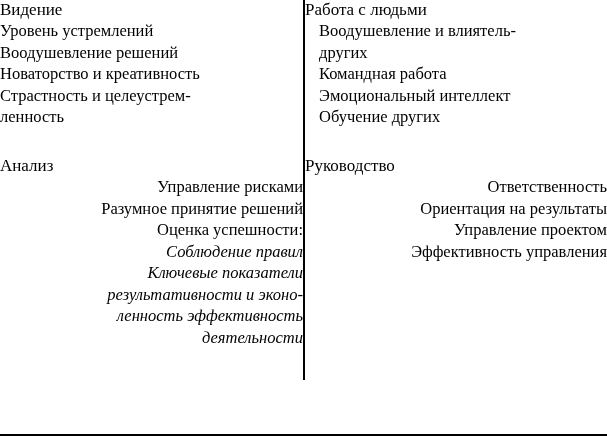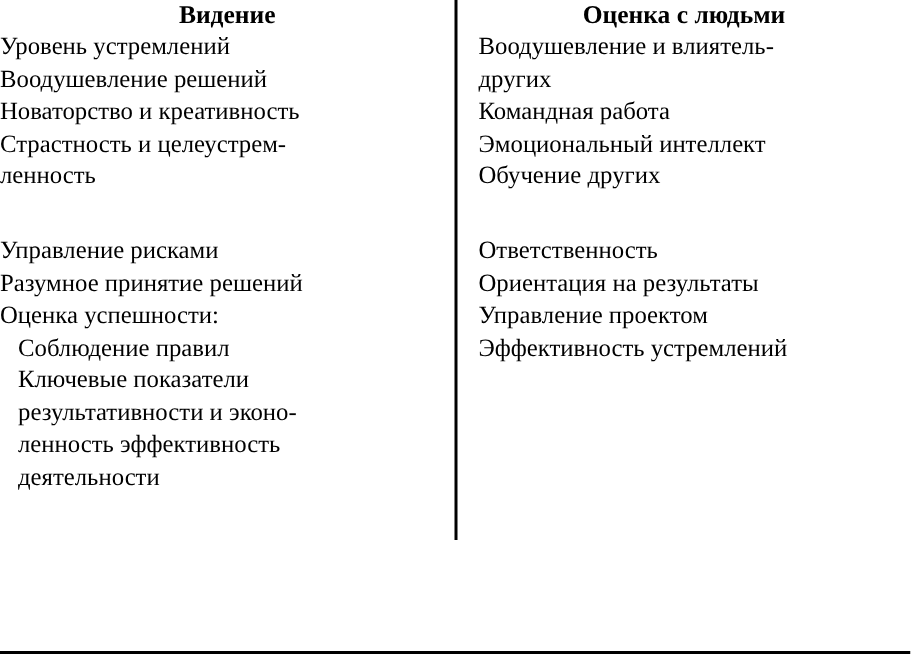--- a/index.html
+++ b/index.html
@@ -34,8 +34,7 @@
     border: 0;
   }
   .hdr {
-    text-align: center;
-    font-weight: bold;
+    font-weight: normal;
     font-size: 17px;
     line-height: 20px;
     padding: 5px 6px 6px 6px;

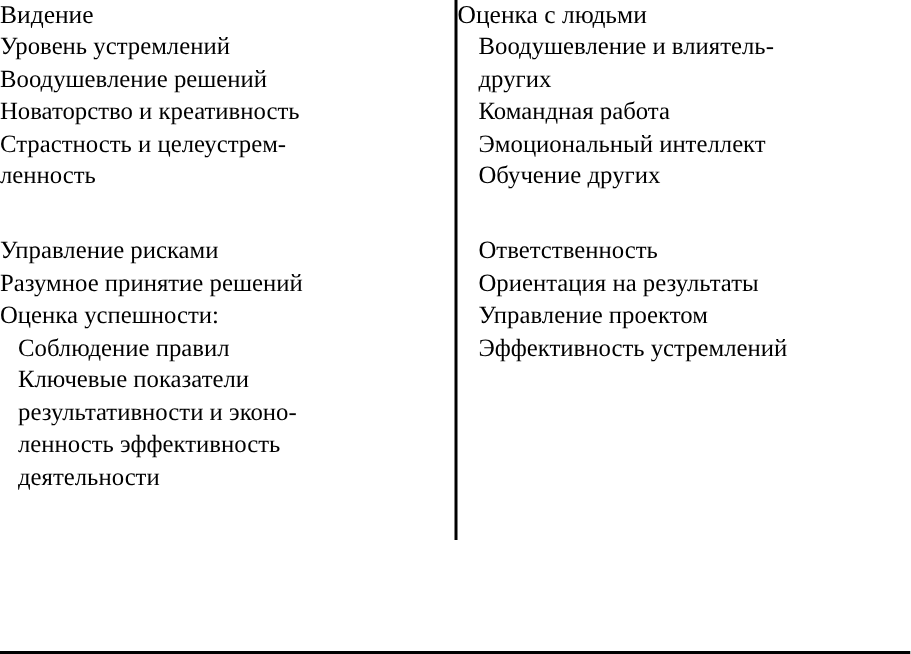--- a/index.html
+++ b/index.html
@@ -78,7 +78,7 @@
     <tbody>
       <tr>
         <td class="cell hdr left-col">Видение</td>
-        <td class="cell hdr right-col">Оценка с людьми</td>
+        <td class="cell hdr right-col">Работа с людьми</td>
       </tr>
       <tr class="row-block1">
         <td class="cell body-cell left-col">

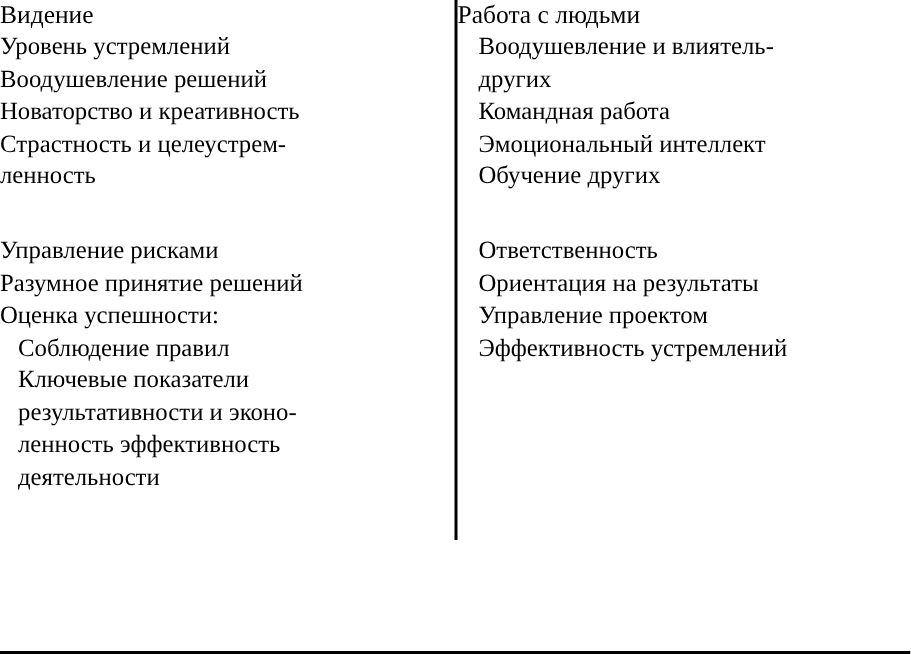--- a/index.html
+++ b/index.html
@@ -96,6 +96,10 @@
           <div class="line">Обучение других</div>
         </td>
       </tr>
+      <tr>
+        <td class="cell hdr left-col">Анализ</td>
+        <td class="cell hdr right-col">Руководство</td>
+      </tr>
       <tr class="row-block2">
         <td class="cell body-cell left-col">
           <div class="line">Управление рисками</div>

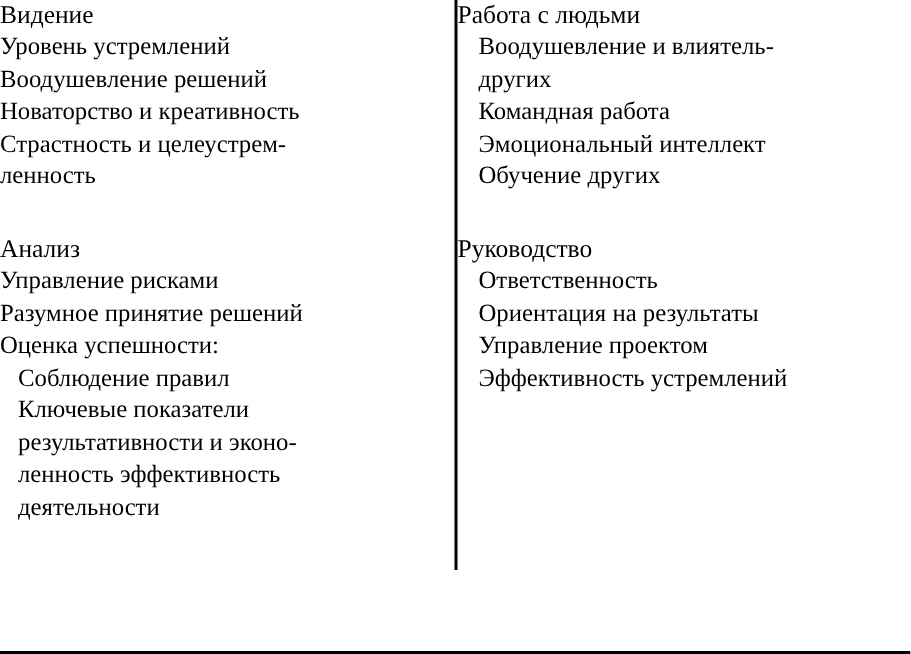--- a/index.html
+++ b/index.html
@@ -53,7 +53,7 @@
   .body-cell.right-col { padding-left: 14px; }
 
   .row-block1 .body-cell { height: 136px; }
-  .row-block2 .body-cell { height: 204px; }
+  .row-block2 .body-cell { height: 204px; text-align: right; }
 
   .line { white-space: pre-wrap; }
   .line.indent { padding-left: 12px; }

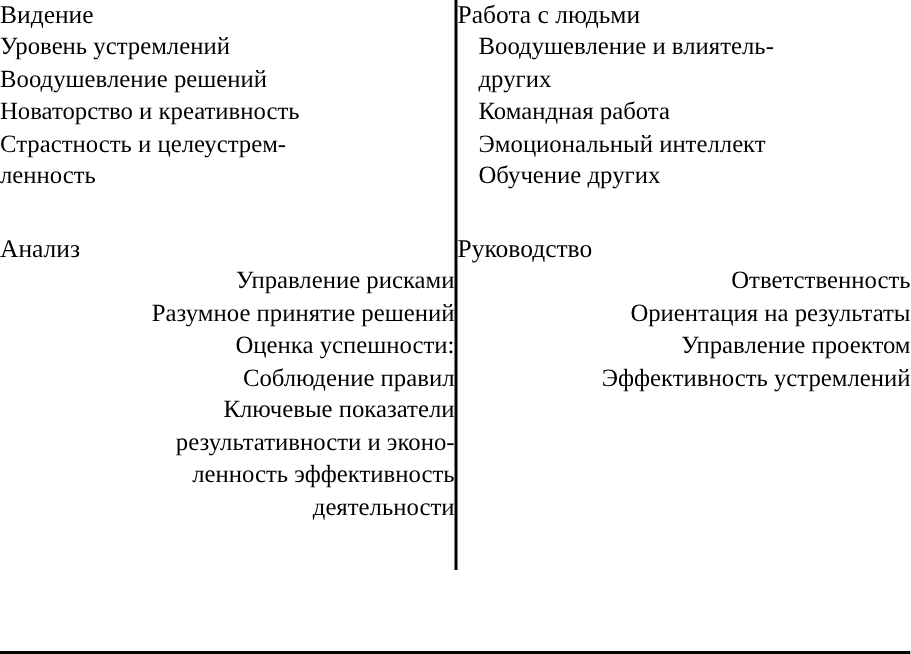--- a/index.html
+++ b/index.html
@@ -56,7 +56,7 @@
   .row-block2 .body-cell { height: 204px; text-align: right; }
 
   .line { white-space: pre-wrap; }
-  .line.indent { padding-left: 12px; }
+  .line.indent { padding-left: 12px; font-style: italic; }
 
   .bottom-rule {
     position: absolute;

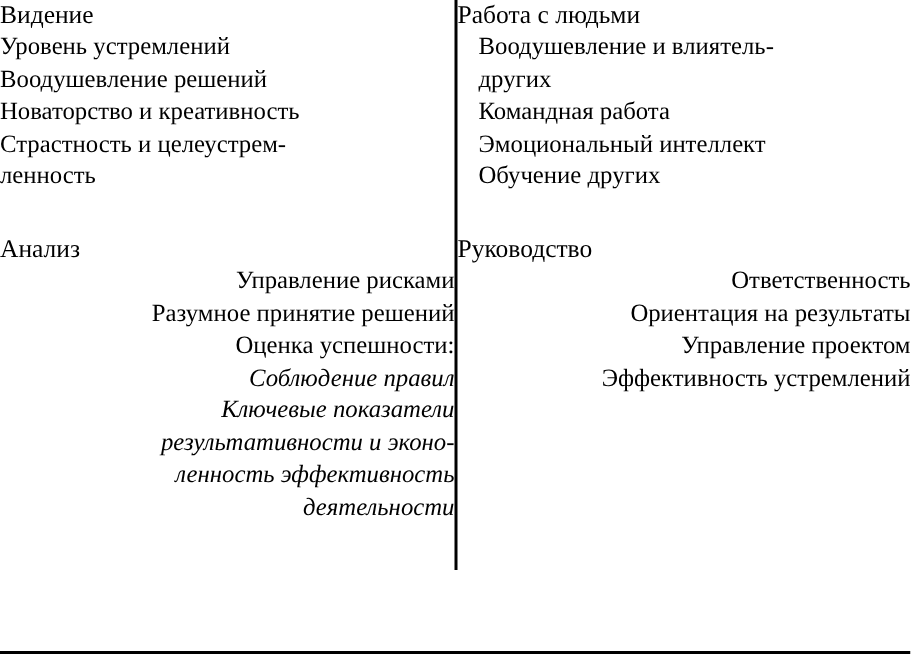--- a/index.html
+++ b/index.html
@@ -115,7 +115,7 @@
           <div class="line">Ответственность</div>
           <div class="line">Ориентация на результаты</div>
           <div class="line">Управление проектом</div>
-          <div class="line">Эффективность устремлений</div>
+          <div class="line">Эффективность управления</div>
         </td>
       </tr>
     </tbody>

